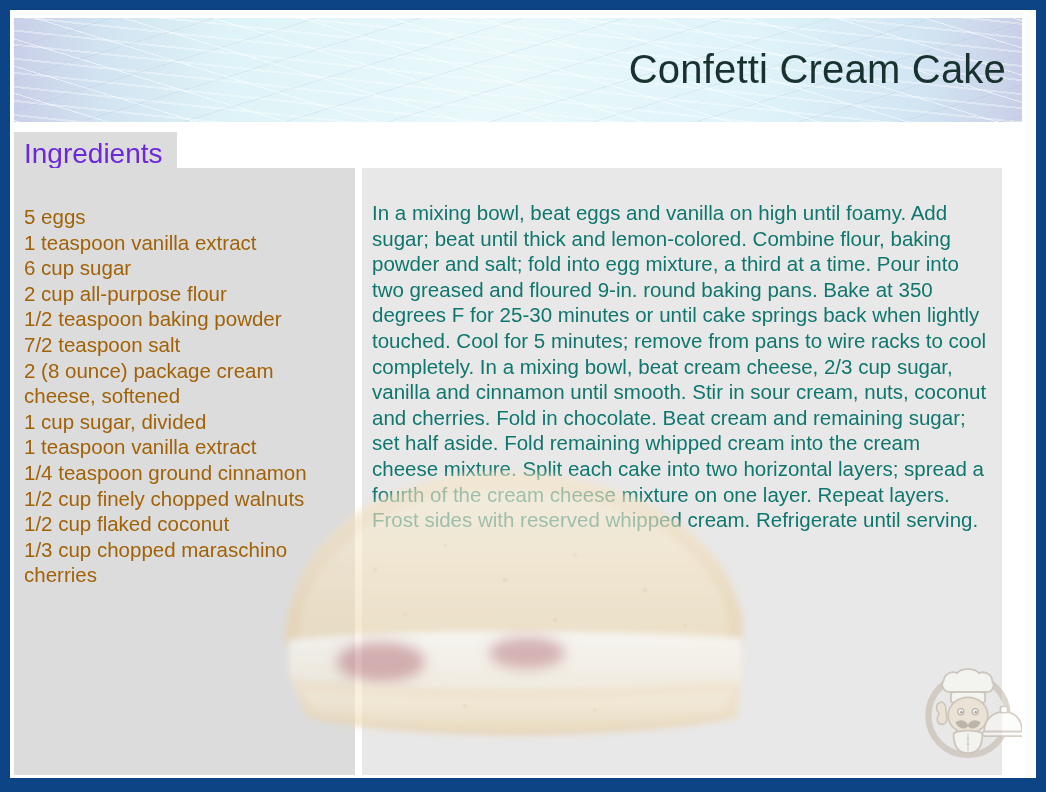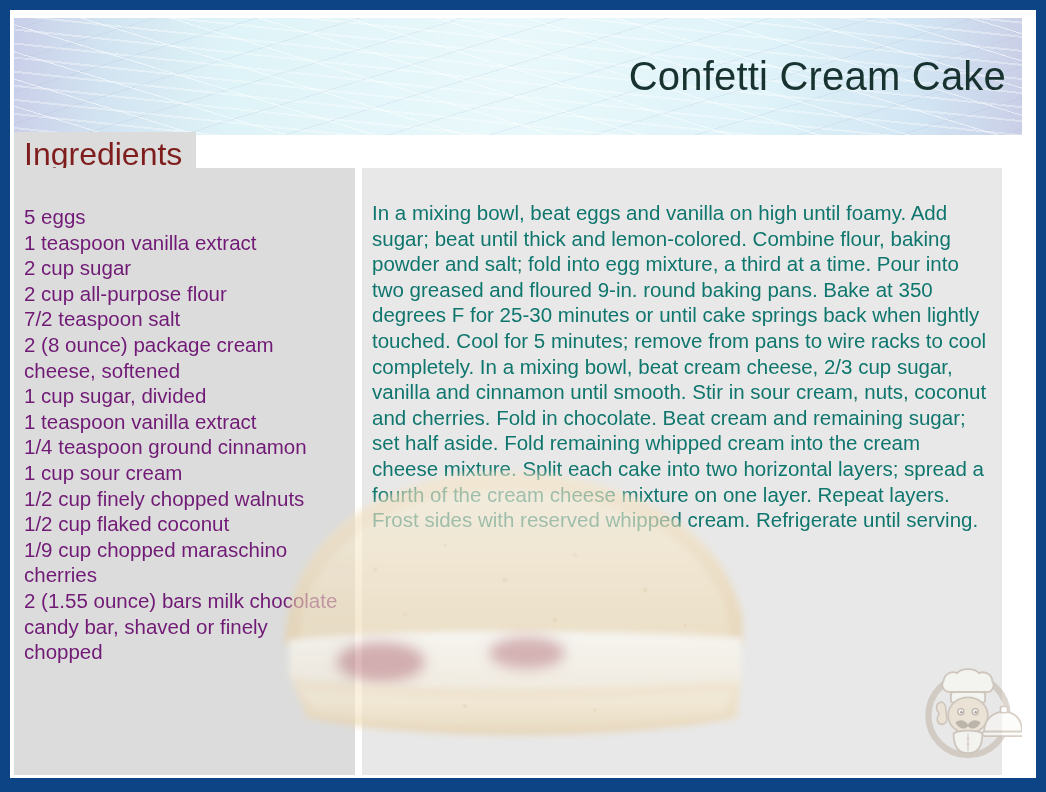--- a/index.html
+++ b/index.html
@@ -38,7 +38,7 @@
     left: 4px;
     top: 8px;
     width: 1008px;
-    height: 117px;
+    height: 104px;
     background:
       linear-gradient(100deg,
         rgba(255,255,255,0.00) 0%,

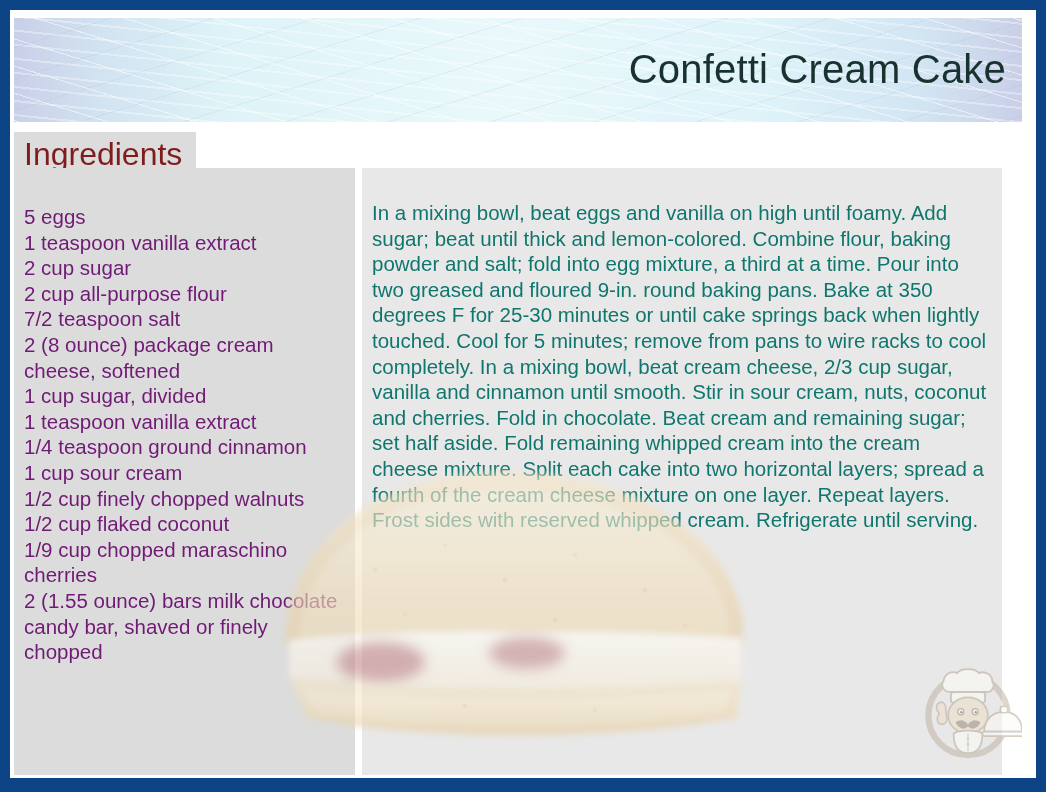--- a/index.html
+++ b/index.html
@@ -102,9 +102,9 @@
   .tab {
     position: absolute;
     box-sizing: border-box;
-    font-size: 32px;
+    font-size: 28px;
     line-height: 38px;
-    color: #7f1d1d;
+    color: #6d28d9;
     padding: 3px 14px 4px 10px;
     white-space: nowrap;
   }

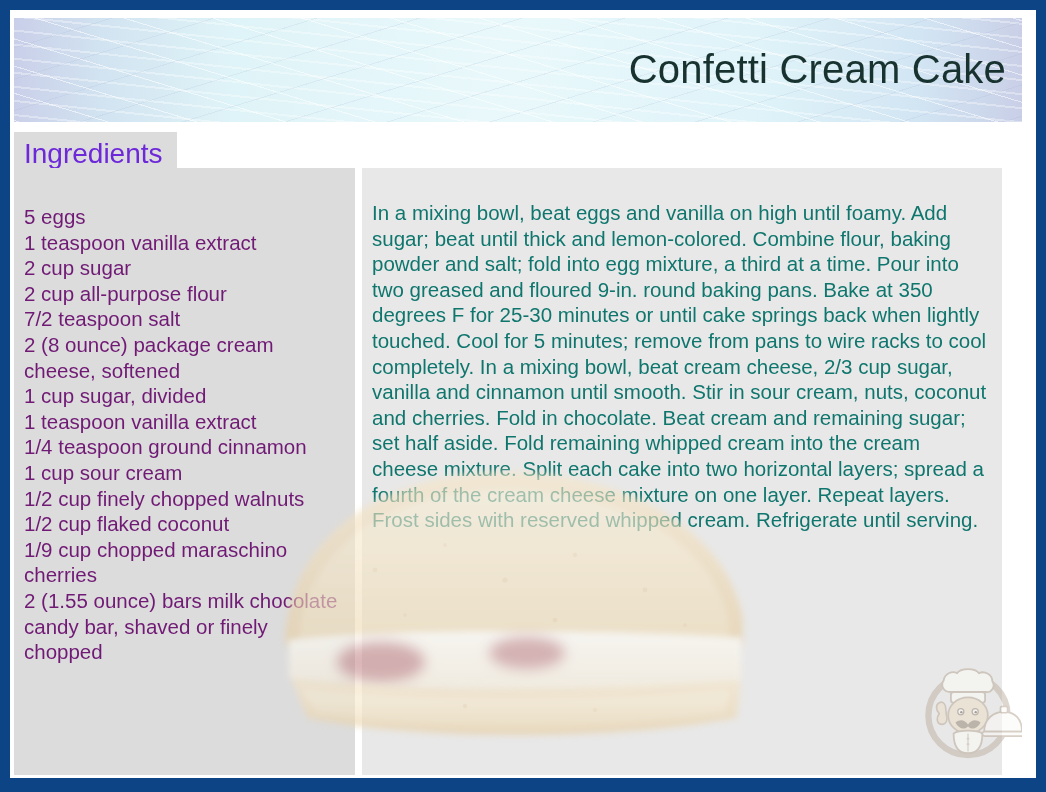--- a/index.html
+++ b/index.html
@@ -148,7 +148,7 @@
     list-style: none;
     font-size: 20.5px;
     line-height: 25.6px;
-    color: #701a75;
+    color: #a16207;
   }
   .ingredients-list li {
     margin: 0;

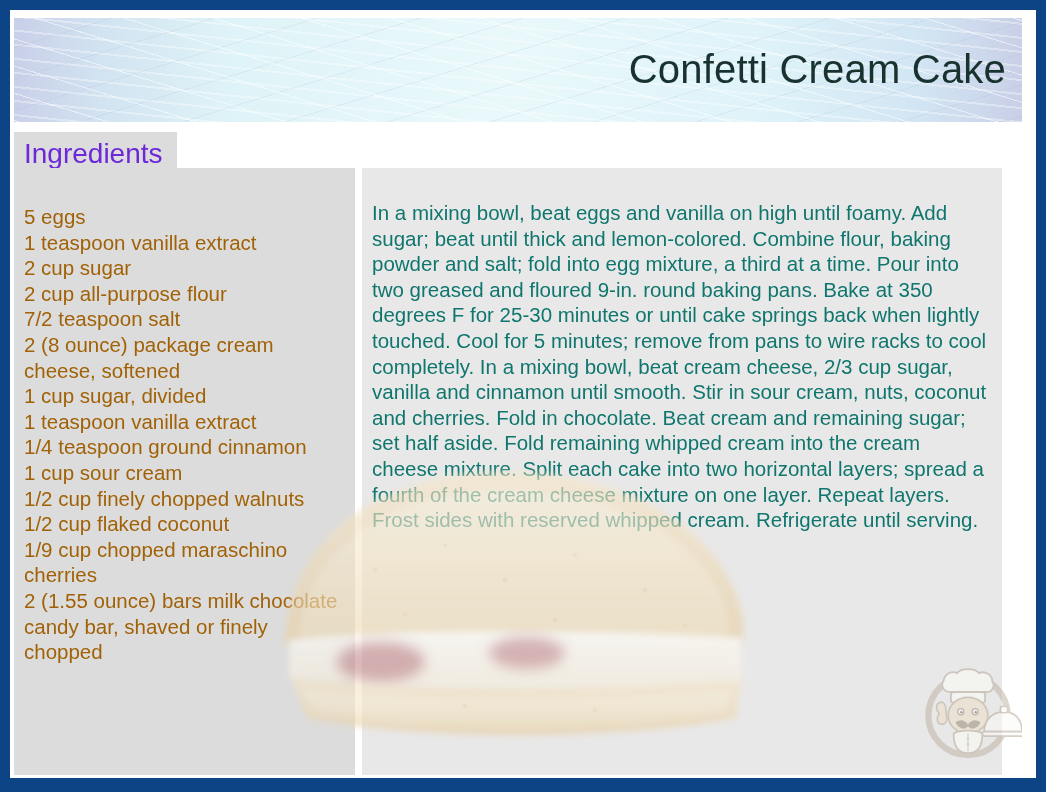--- a/index.html
+++ b/index.html
@@ -193,7 +193,7 @@
       <ul class="ingredients-list">
         <li>5 eggs</li>
         <li>1 teaspoon vanilla extract</li>
-        <li>2 cup sugar</li>
+        <li>6 cup sugar</li>
         <li>2 cup all-purpose flour</li>
         <li>7/2 teaspoon salt</li>
         <li>2 (8 ounce) package cream cheese, softened</li>

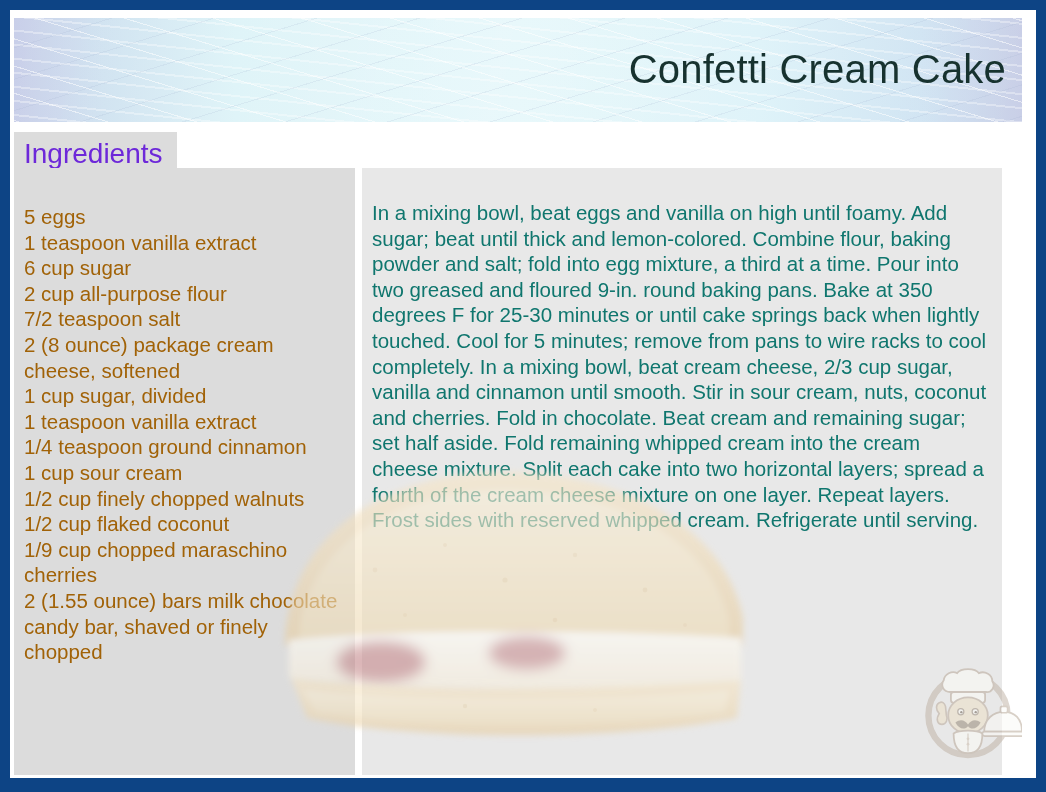--- a/index.html
+++ b/index.html
@@ -195,6 +195,7 @@
         <li>1 teaspoon vanilla extract</li>
         <li>6 cup sugar</li>
         <li>2 cup all-purpose flour</li>
+        <li>1/2 teaspoon baking powder</li>
         <li>7/2 teaspoon salt</li>
         <li>2 (8 ounce) package cream cheese, softened</li>
         <li>1 cup sugar, divided</li>

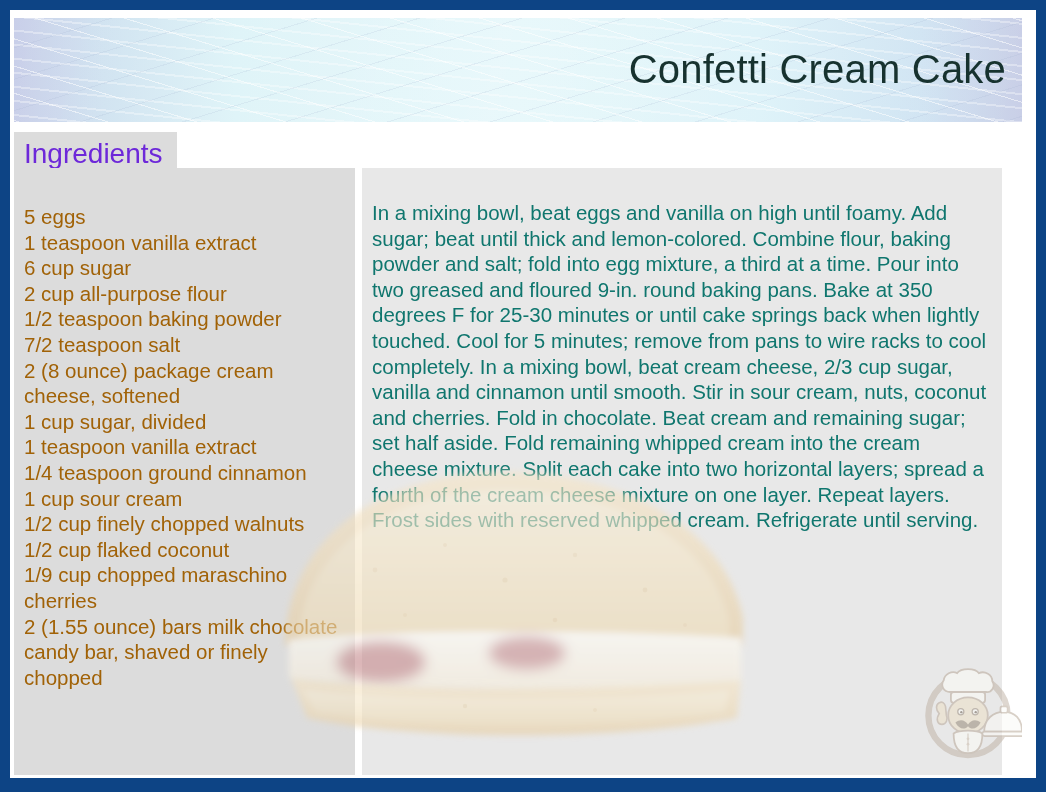--- a/index.html
+++ b/index.html
@@ -201,7 +201,6 @@
         <li>1 cup sugar, divided</li>
         <li>1 teaspoon vanilla extract</li>
         <li>1/4 teaspoon ground cinnamon</li>
-        <li>1 cup sour cream</li>
         <li>1/2 cup finely chopped walnuts</li>
         <li>1/2 cup flaked coconut</li>
         <li>1/9 cup chopped maraschino cherries</li>

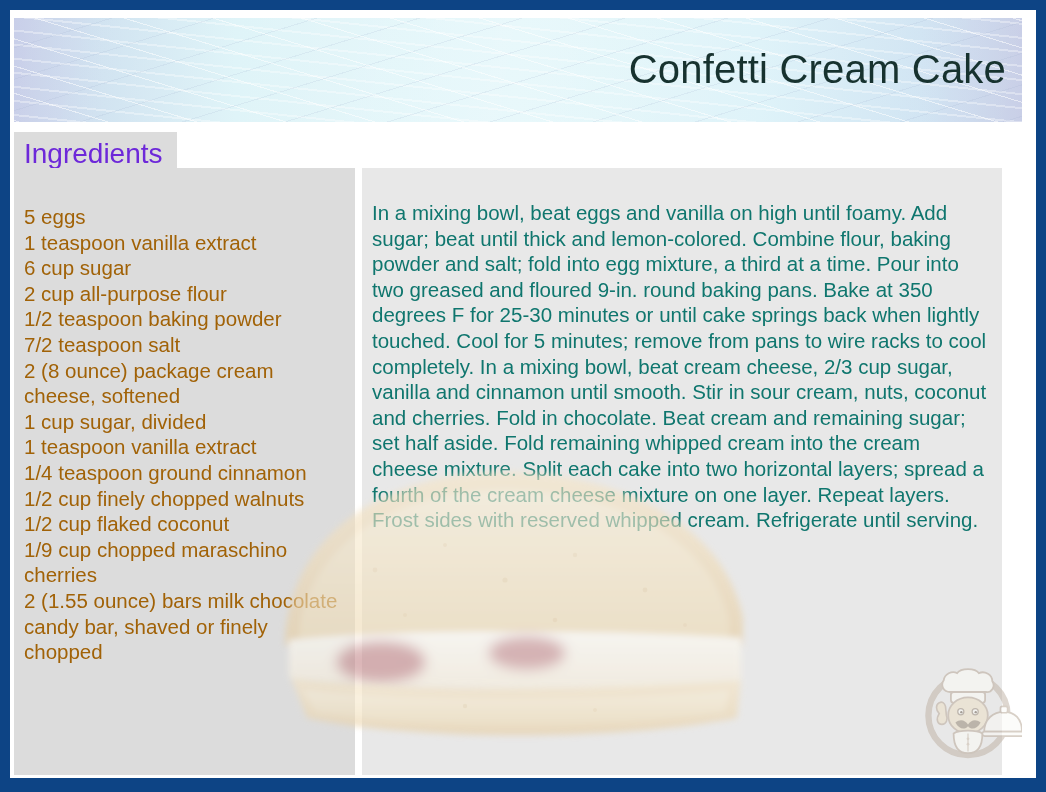--- a/index.html
+++ b/index.html
@@ -203,7 +203,7 @@
         <li>1/4 teaspoon ground cinnamon</li>
         <li>1/2 cup finely chopped walnuts</li>
         <li>1/2 cup flaked coconut</li>
-        <li>1/9 cup chopped maraschino cherries</li>
+        <li>1/3 cup chopped maraschino cherries</li>
         <li>2 (1.55 ounce) bars milk chocolate candy bar, shaved or finely chopped</li>
       </ul>
     </div>

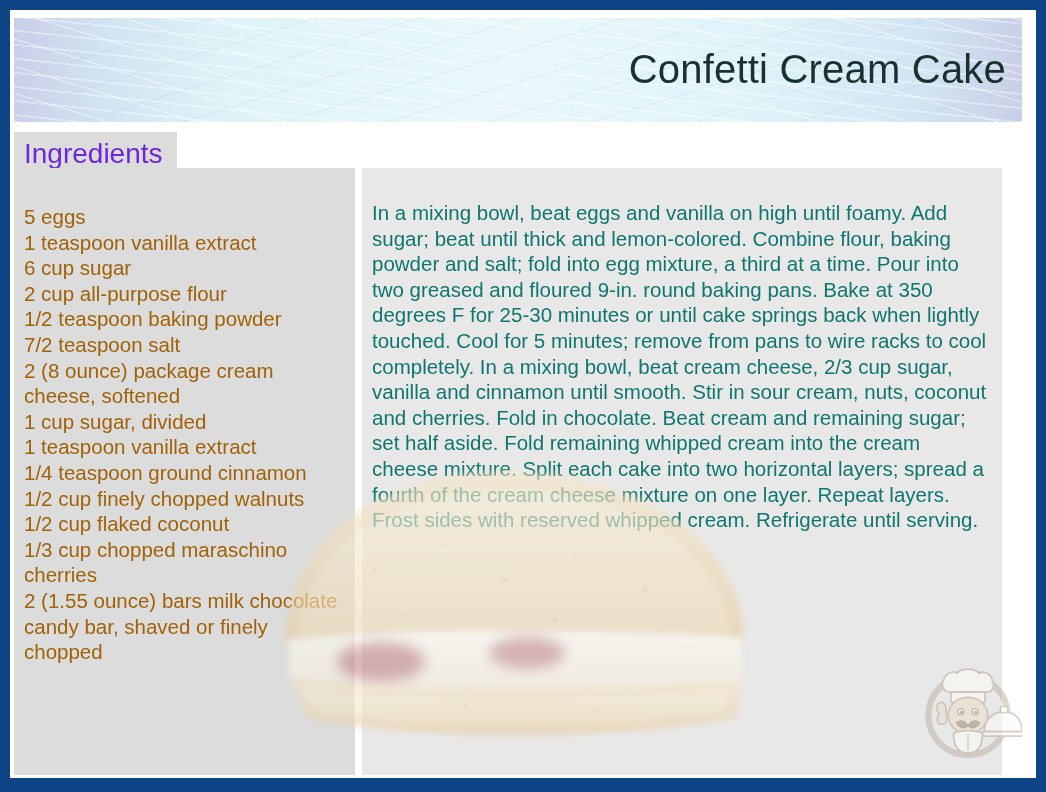--- a/index.html
+++ b/index.html
@@ -204,7 +204,6 @@
         <li>1/2 cup finely chopped walnuts</li>
         <li>1/2 cup flaked coconut</li>
         <li>1/3 cup chopped maraschino cherries</li>
-        <li>2 (1.55 ounce) bars milk chocolate candy bar, shaved or finely chopped</li>
       </ul>
     </div>
 

